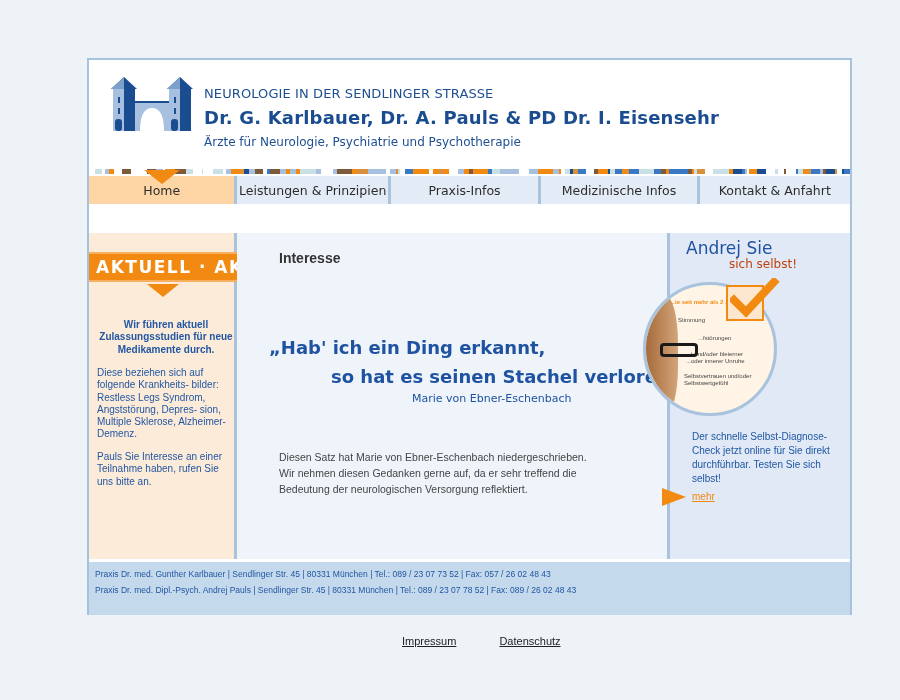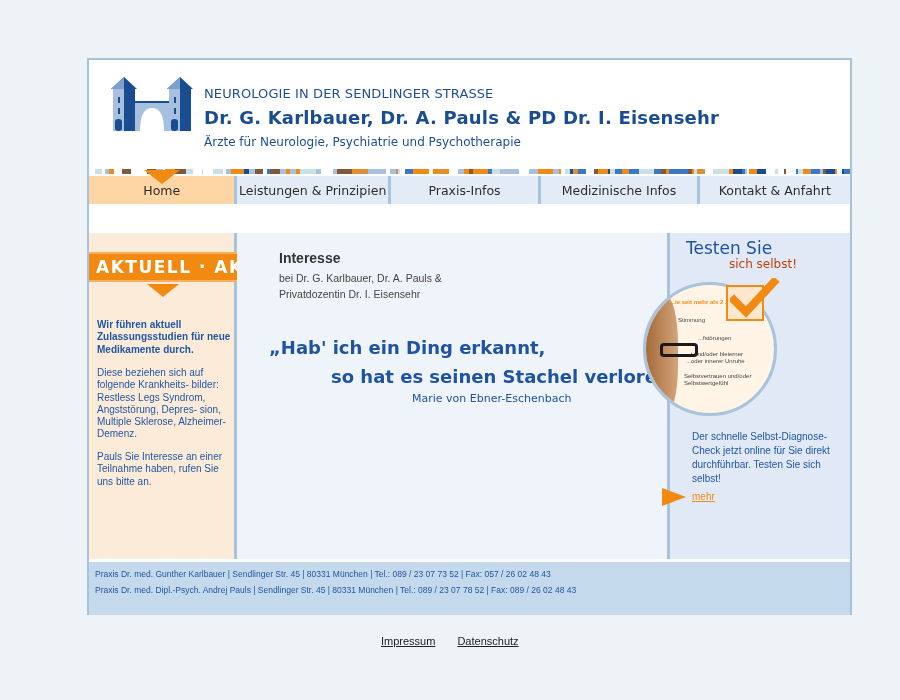--- a/index.html
+++ b/index.html
@@ -301,7 +301,7 @@
     </div>
 
     <div id="right-col">
-      <div id="test-l1">Testen Sie</div>
+      <div id="test-l1">Andrej Sie</div>
       <div id="test-l2">sich selbst!</div>
       <div id="test-circle">
         <div class="circle-row head" style="top:14px">...ie seit mehr als 2 ...</div>

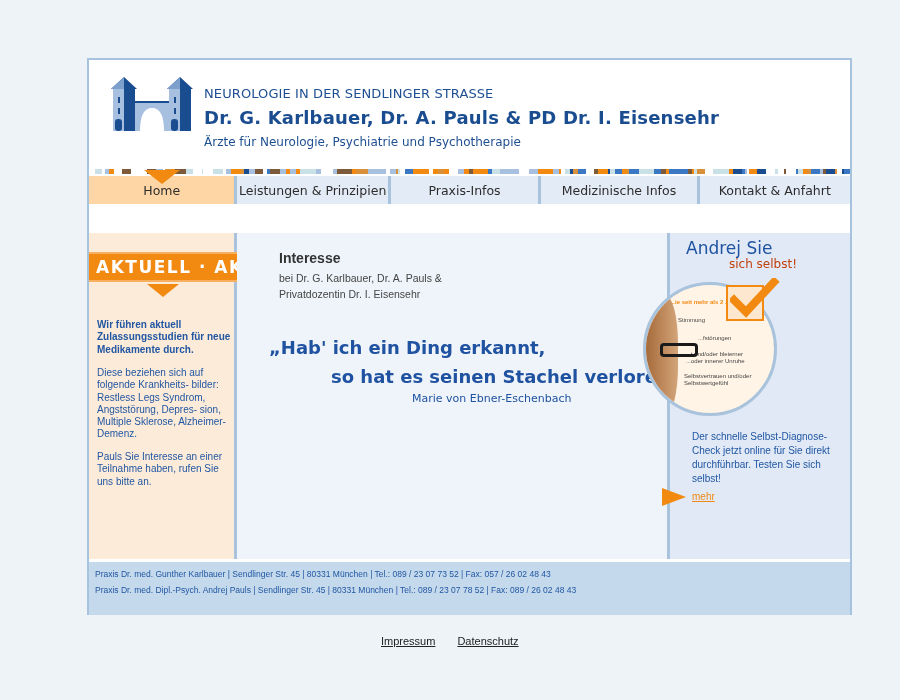--- a/index.html
+++ b/index.html
@@ -291,10 +291,6 @@
 
     <div id="main-col">
       <div id="welcome-title">Interesse</div>
-      <div id="welcome-sub">
-        <div>bei Dr. G. Karlbauer, Dr. A. Pauls &amp;</div>
-        <div>Privatdozentin Dr. I. Eisensehr</div>
-      </div>
       <div id="quote-line1">„Hab' ich ein Ding erkannt,</div>
       <div id="quote-line2">so hat es seinen Stachel verloren.“</div>
       <div id="quote-author">Marie von Ebner-Eschenbach</div>

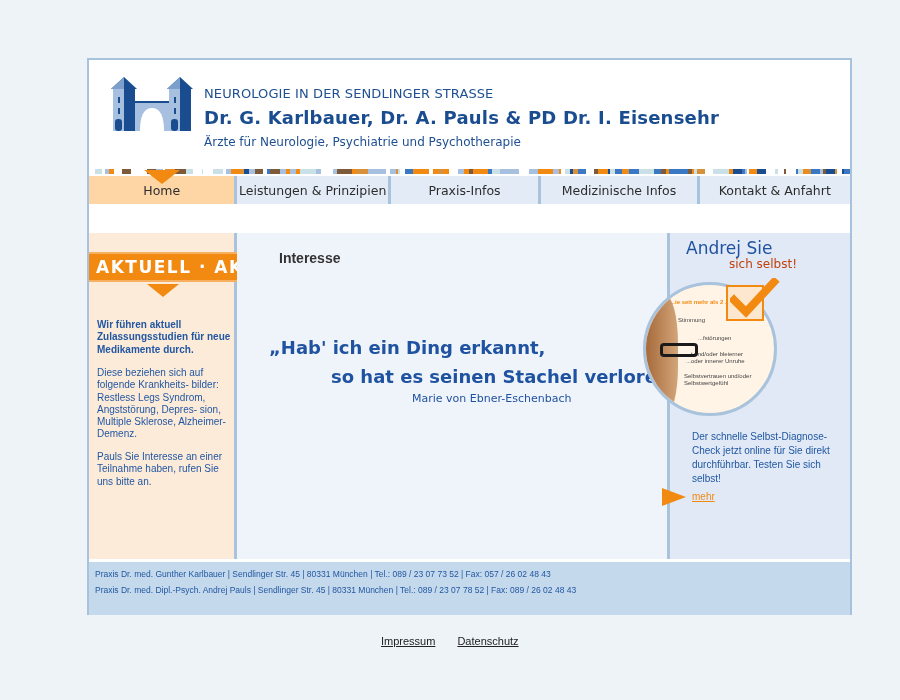--- a/index.html
+++ b/index.html
@@ -49,7 +49,7 @@
     border-left: 16px solid transparent; border-right: 16px solid transparent; border-top: 13px solid #f28a12; }
 
   .left-text { position: absolute; left: 8px; width: 138px; font-size: 10px; line-height: 12.3px; color: #2157a3; }
-  #left-bold { top: 86px; font-weight: bold; }
+  #left-bold { top: 86px; font-weight: bold; text-align: center; }
   #left-p1 { top: 134px; }
   #left-p2 { top: 218px; }
 

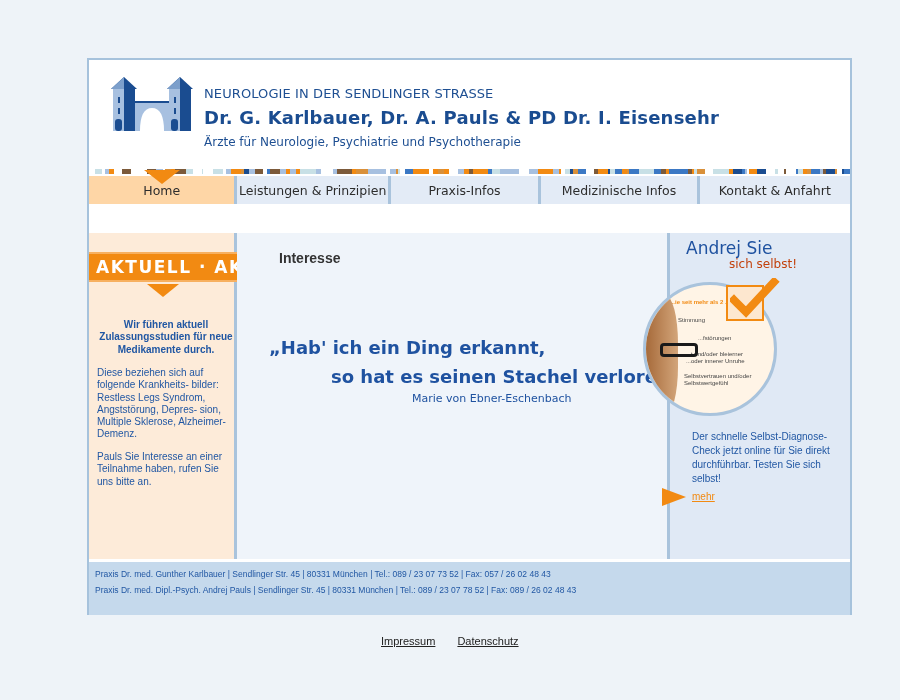--- a/index.html
+++ b/index.html
@@ -294,6 +294,7 @@
       <div id="quote-line1">„Hab' ich ein Ding erkannt,</div>
       <div id="quote-line2">so hat es seinen Stachel verloren.“</div>
       <div id="quote-author">Marie von Ebner-Eschenbach</div>
+      <div id="main-para">Diesen Satz hat Marie von Ebner-Eschenbach niedergeschrieben. Wir nehmen diesen Gedanken gerne auf, da er sehr treffend die Bedeutung der neurologischen Versorgung reflektiert.</div>
     </div>
 
     <div id="right-col">

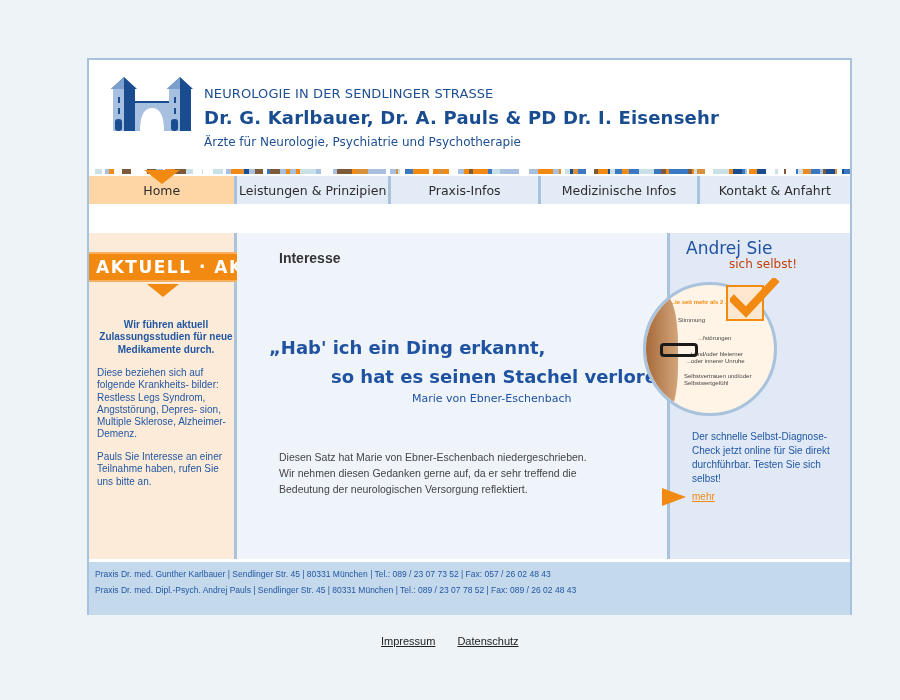--- a/index.html
+++ b/index.html
@@ -84,7 +84,7 @@
 
   
   #bottom-links { position: absolute; top: 635px; left: 381px; display: flex; gap: 22px; }
-  .bottom-link { font-size: 11px; color: #222; text-decoration: underline; cursor: pointer; }
+  .bottom-link { font-size: 11px; color: #222; text-decoration: underline; cursor: pointer; margin-left: 21px; }
 </style>
 </head>
 <body>

